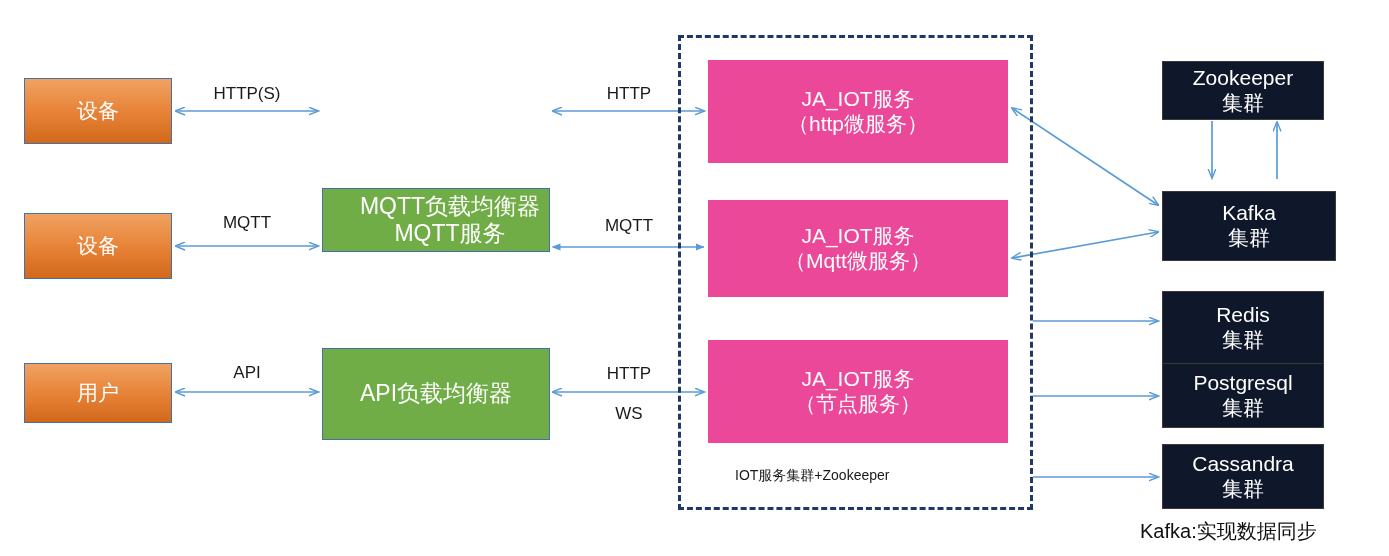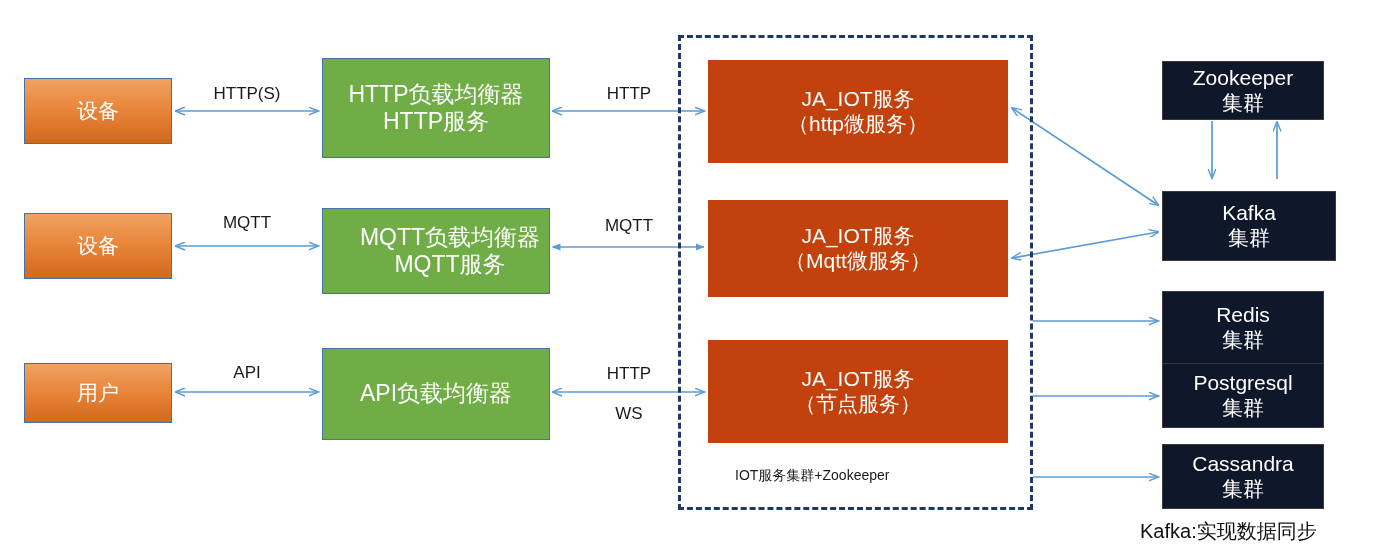--- a/index.html
+++ b/index.html
@@ -98,8 +98,6 @@
   <div class="node node-orange" style="left:24px;top:213px;width:148px;height:66px;">设备</div>
   <div class="node node-orange" style="left:24px;top:363px;width:148px;height:60px;text-align:center;">用户</div>
 
-  <div class="node node-green" style="left:322px;top:58px;width:228px;height:100px;">HTTP负载均衡器
-HTTP服务</div>
   <div class="node node-green" style="left:322px;top:208px;width:228px;height:86px;padding-left:28px;">MQTT负载均衡器
 MQTT服务</div>
   <div class="node node-green" style="left:322px;top:348px;width:228px;height:92px;">API负载均衡器</div>

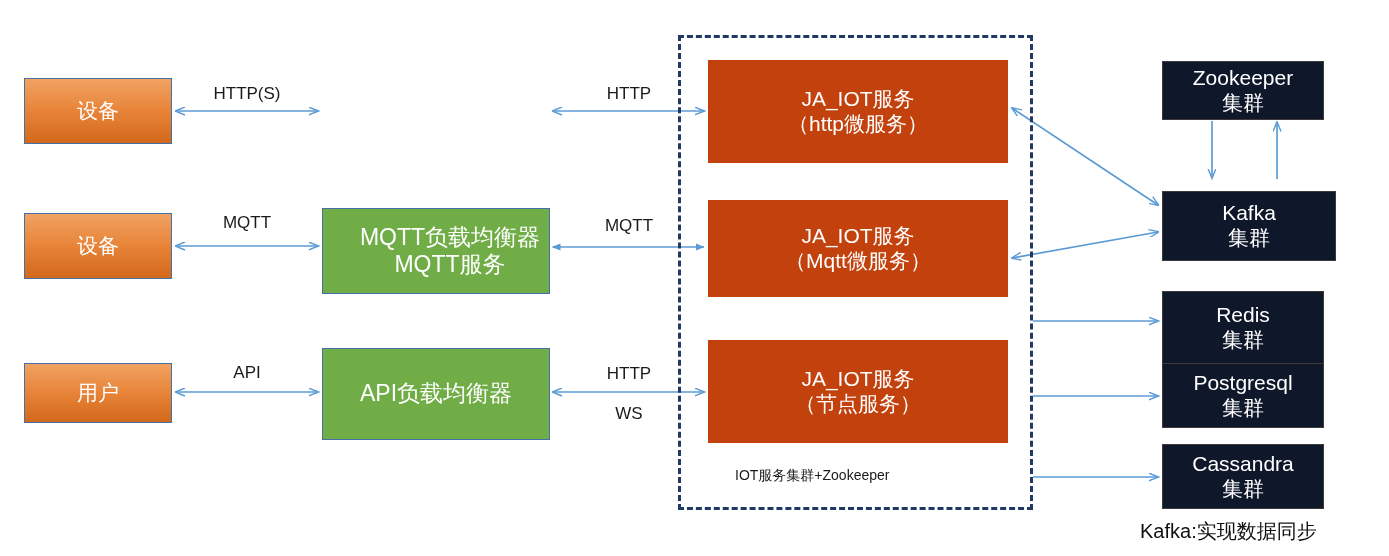--- a/index.html
+++ b/index.html
@@ -24,7 +24,7 @@
     background:#70AD47;border:1.5px solid #4472A8;font-size:23px;
   }
   .node-blue{
-    background:#c2410c;border:none;font-size:21px;
+    background:#ec4899;border:none;font-size:21px;
   }
   .node-gray{
     background:#0f172a;border:1.5px solid #3B3A39;font-size:21px;

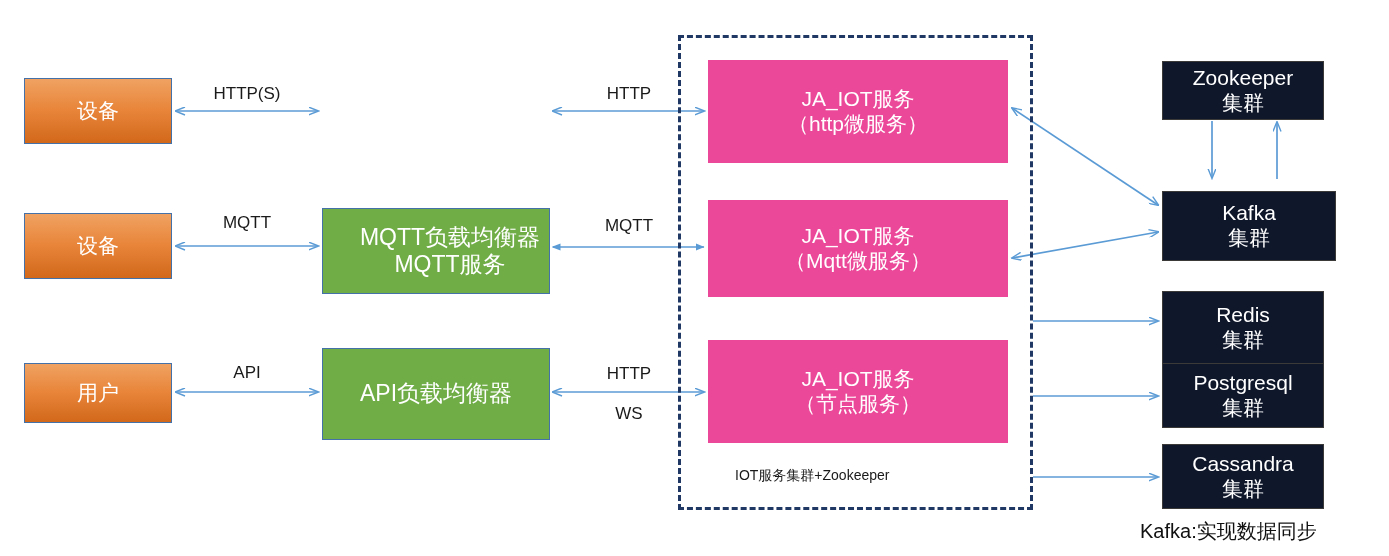--- a/index.html
+++ b/index.html
@@ -98,7 +98,7 @@
   <div class="node node-orange" style="left:24px;top:213px;width:148px;height:66px;">设备</div>
   <div class="node node-orange" style="left:24px;top:363px;width:148px;height:60px;text-align:center;">用户</div>
 
-  <div class="node node-green" style="left:322px;top:208px;width:228px;height:86px;padding-left:28px;">MQTT负载均衡器
+  <div class="node node-green" style="left:322px;top:188px;width:228px;height:64px;padding-left:28px;">MQTT负载均衡器
 MQTT服务</div>
   <div class="node node-green" style="left:322px;top:348px;width:228px;height:92px;">API负载均衡器</div>
 

